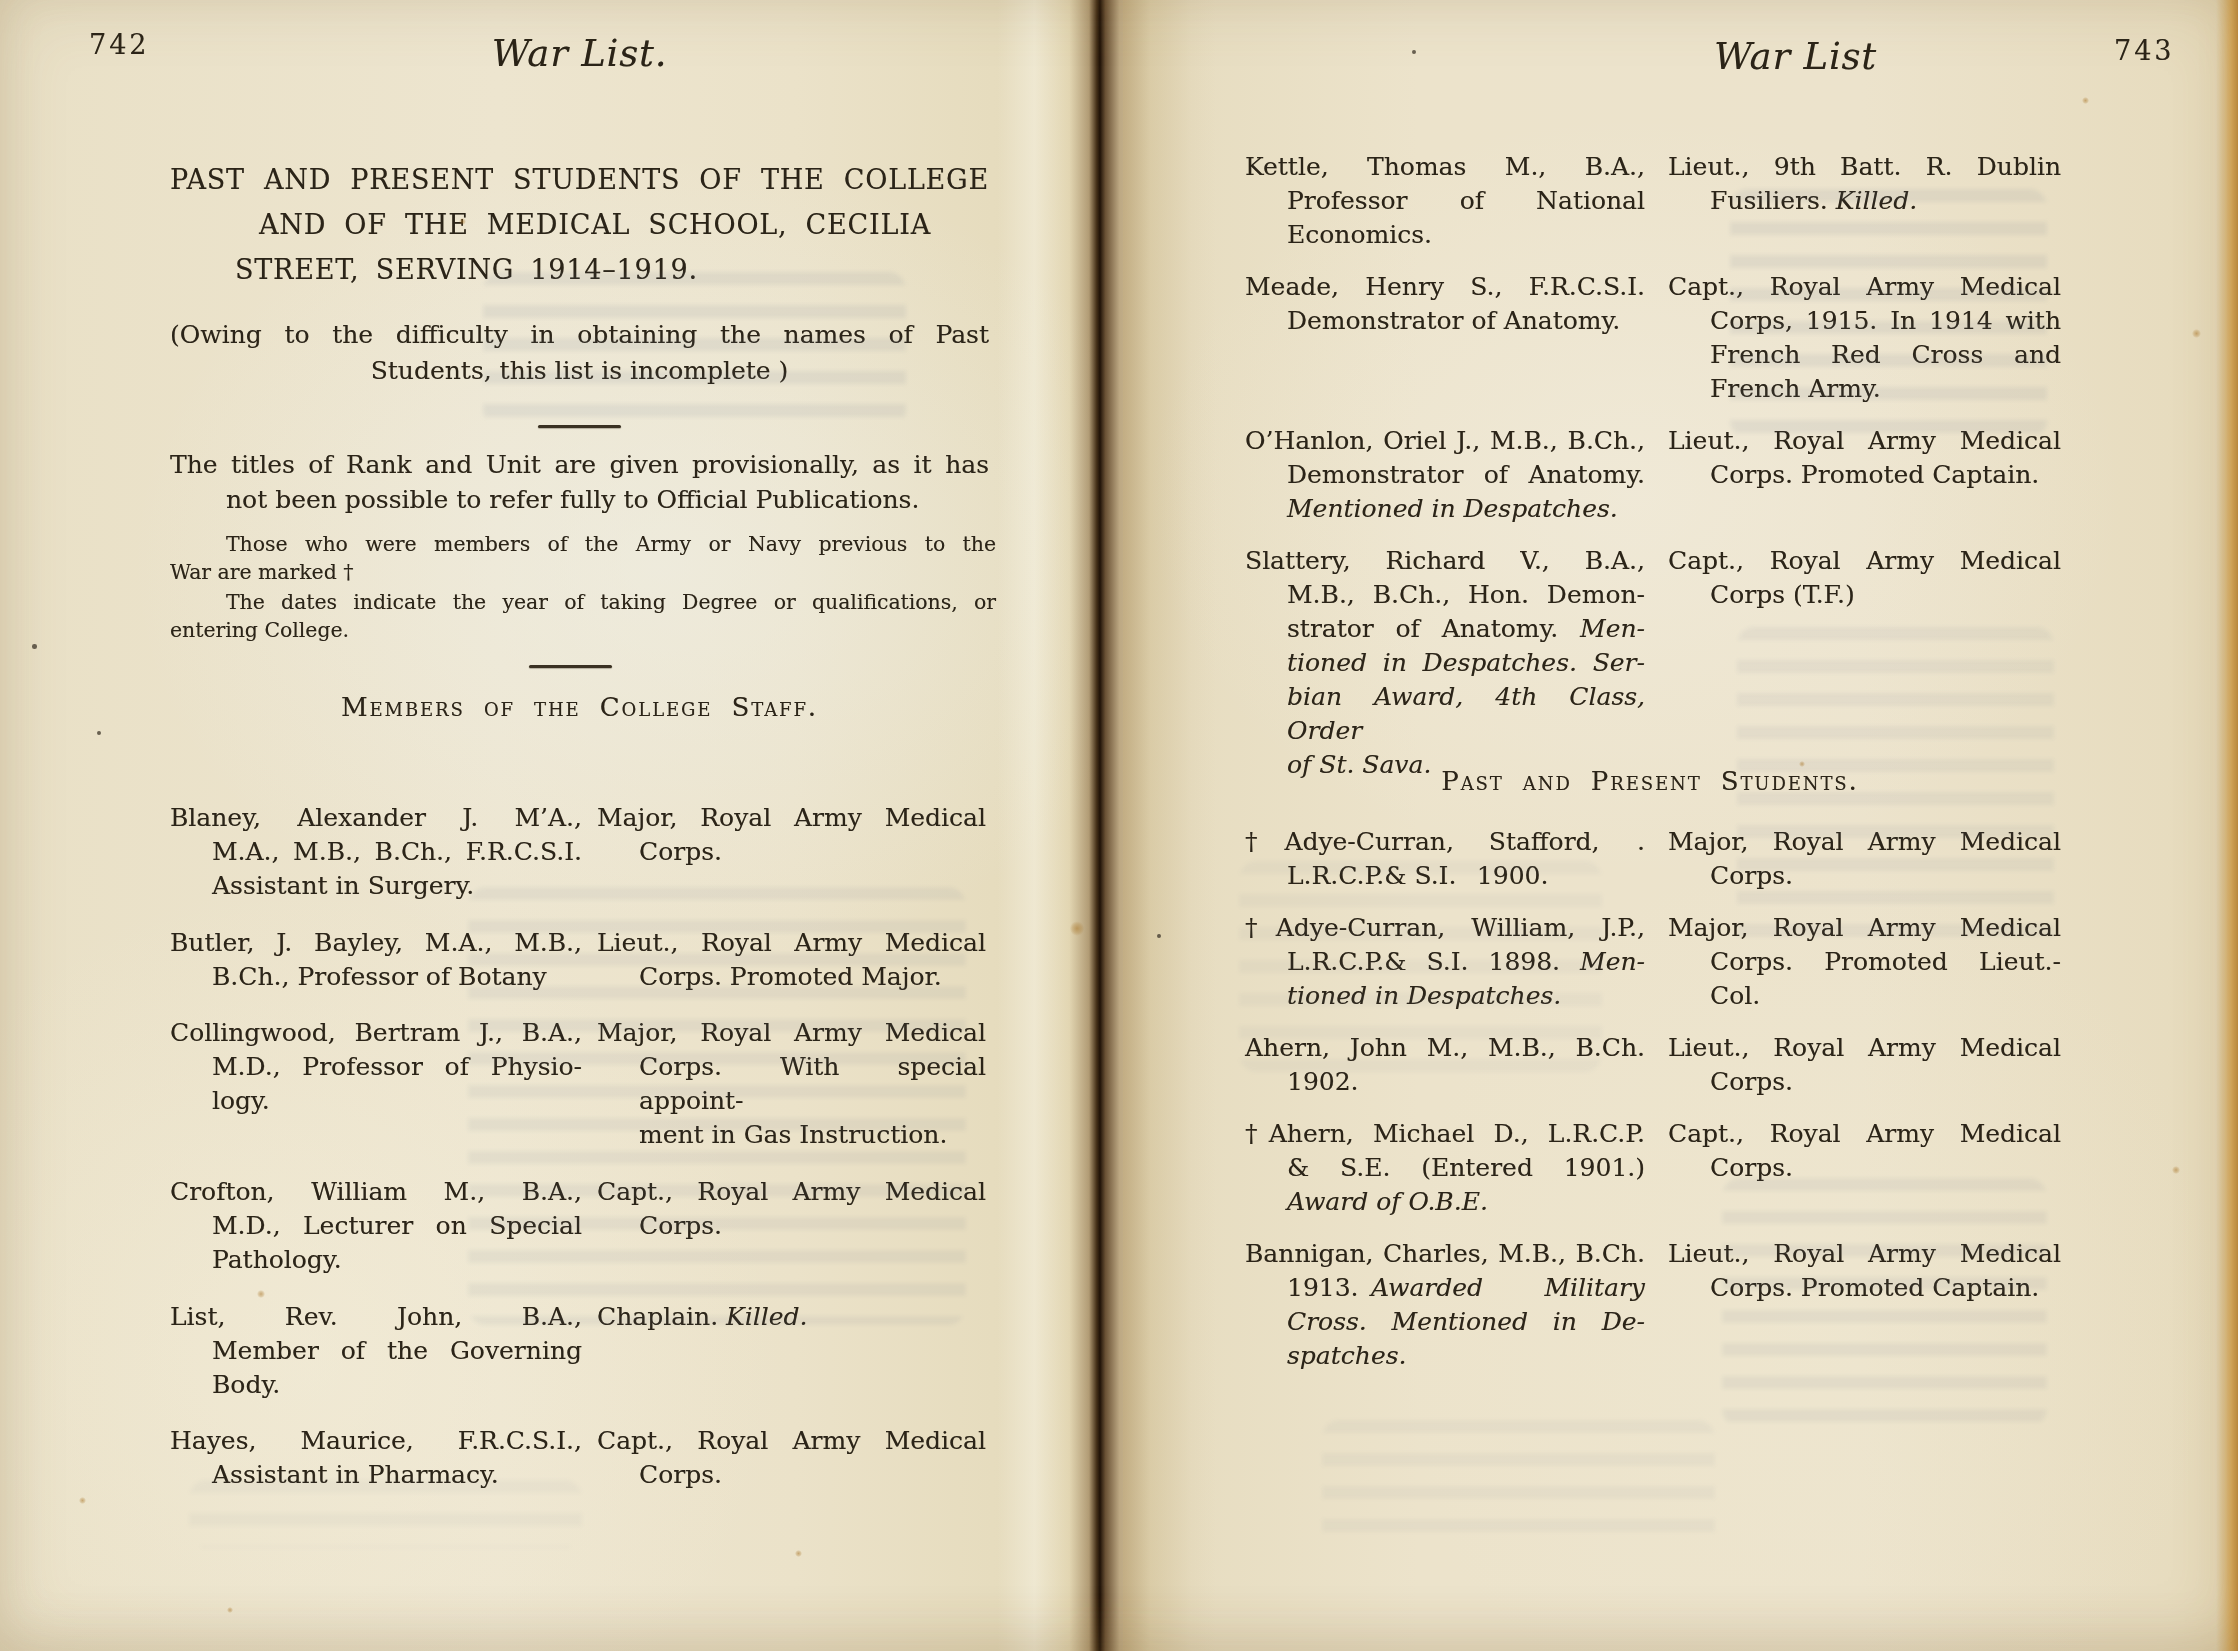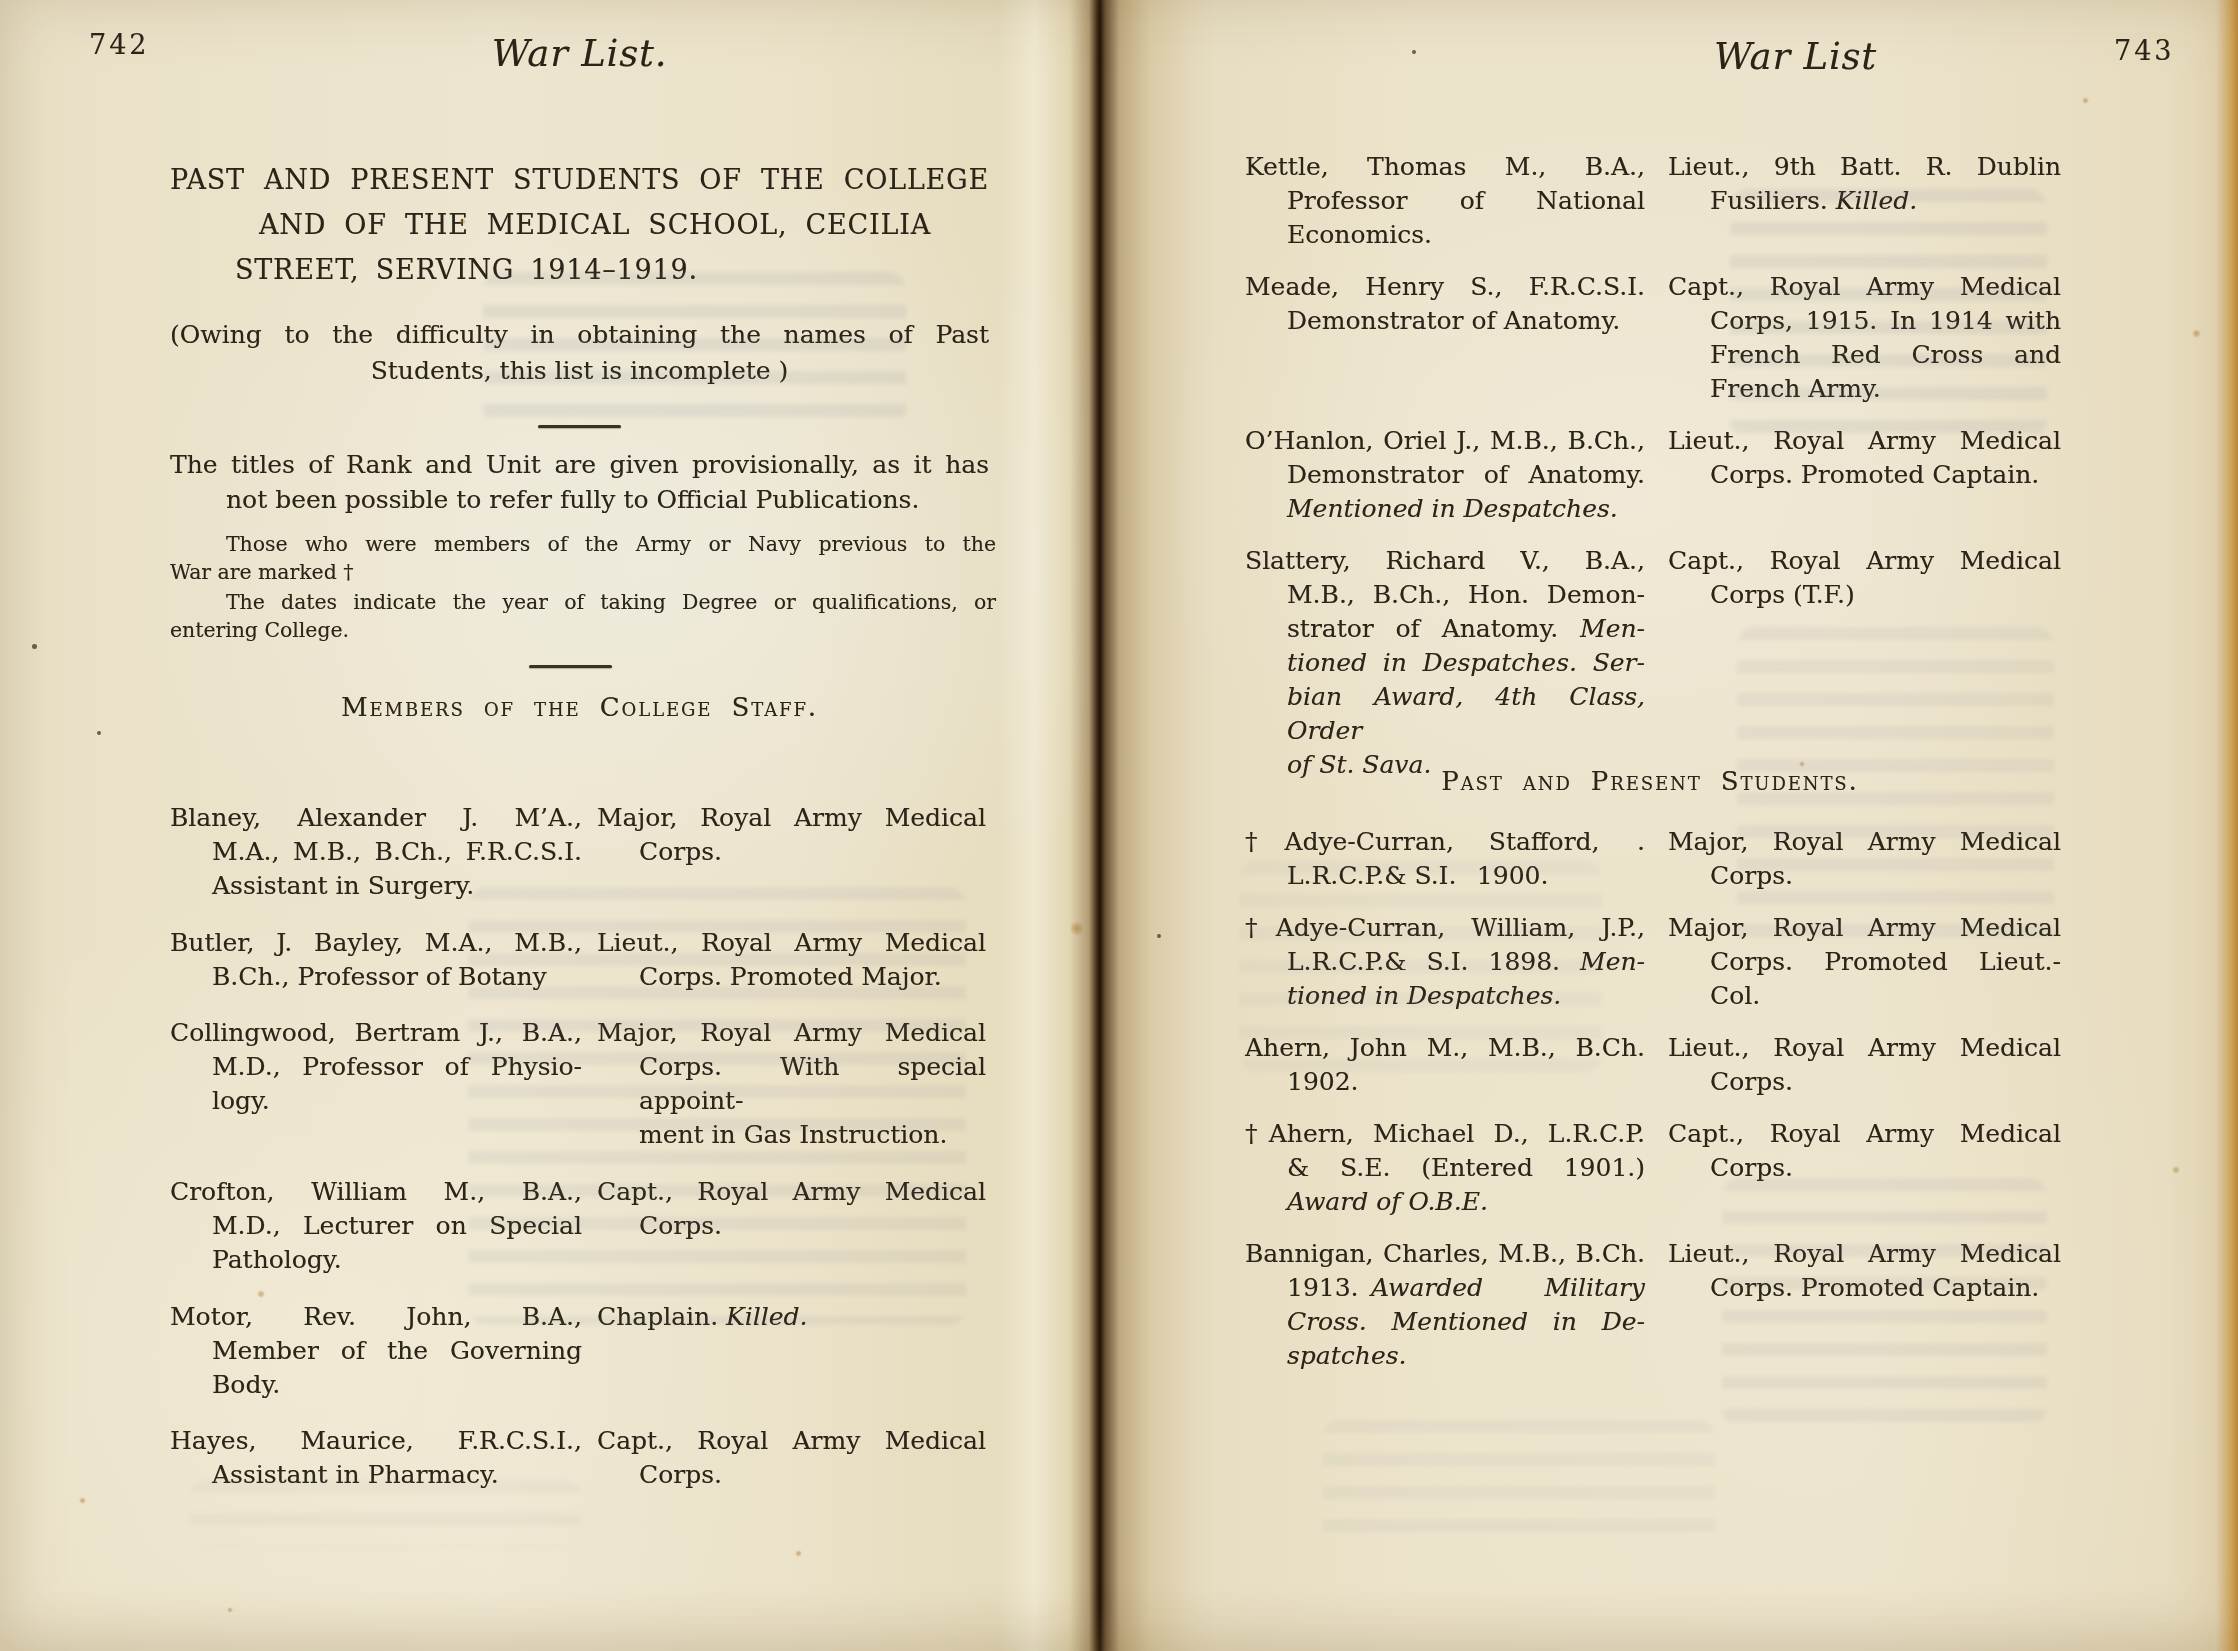--- a/index.html
+++ b/index.html
@@ -151,7 +151,7 @@
         </div>
         <div class="entry">
           <div class="ncell">
-            <div class="ln j"><span>Motor, Rev. John, B.A.,</span></div>
+            <div class="ln j"><span>List, Rev. John, B.A.,</span></div>
             <div class="ln ind j"><span>Member of the Governing</span></div>
             <div class="ln ind"><span>Body.</span></div>
           </div>

